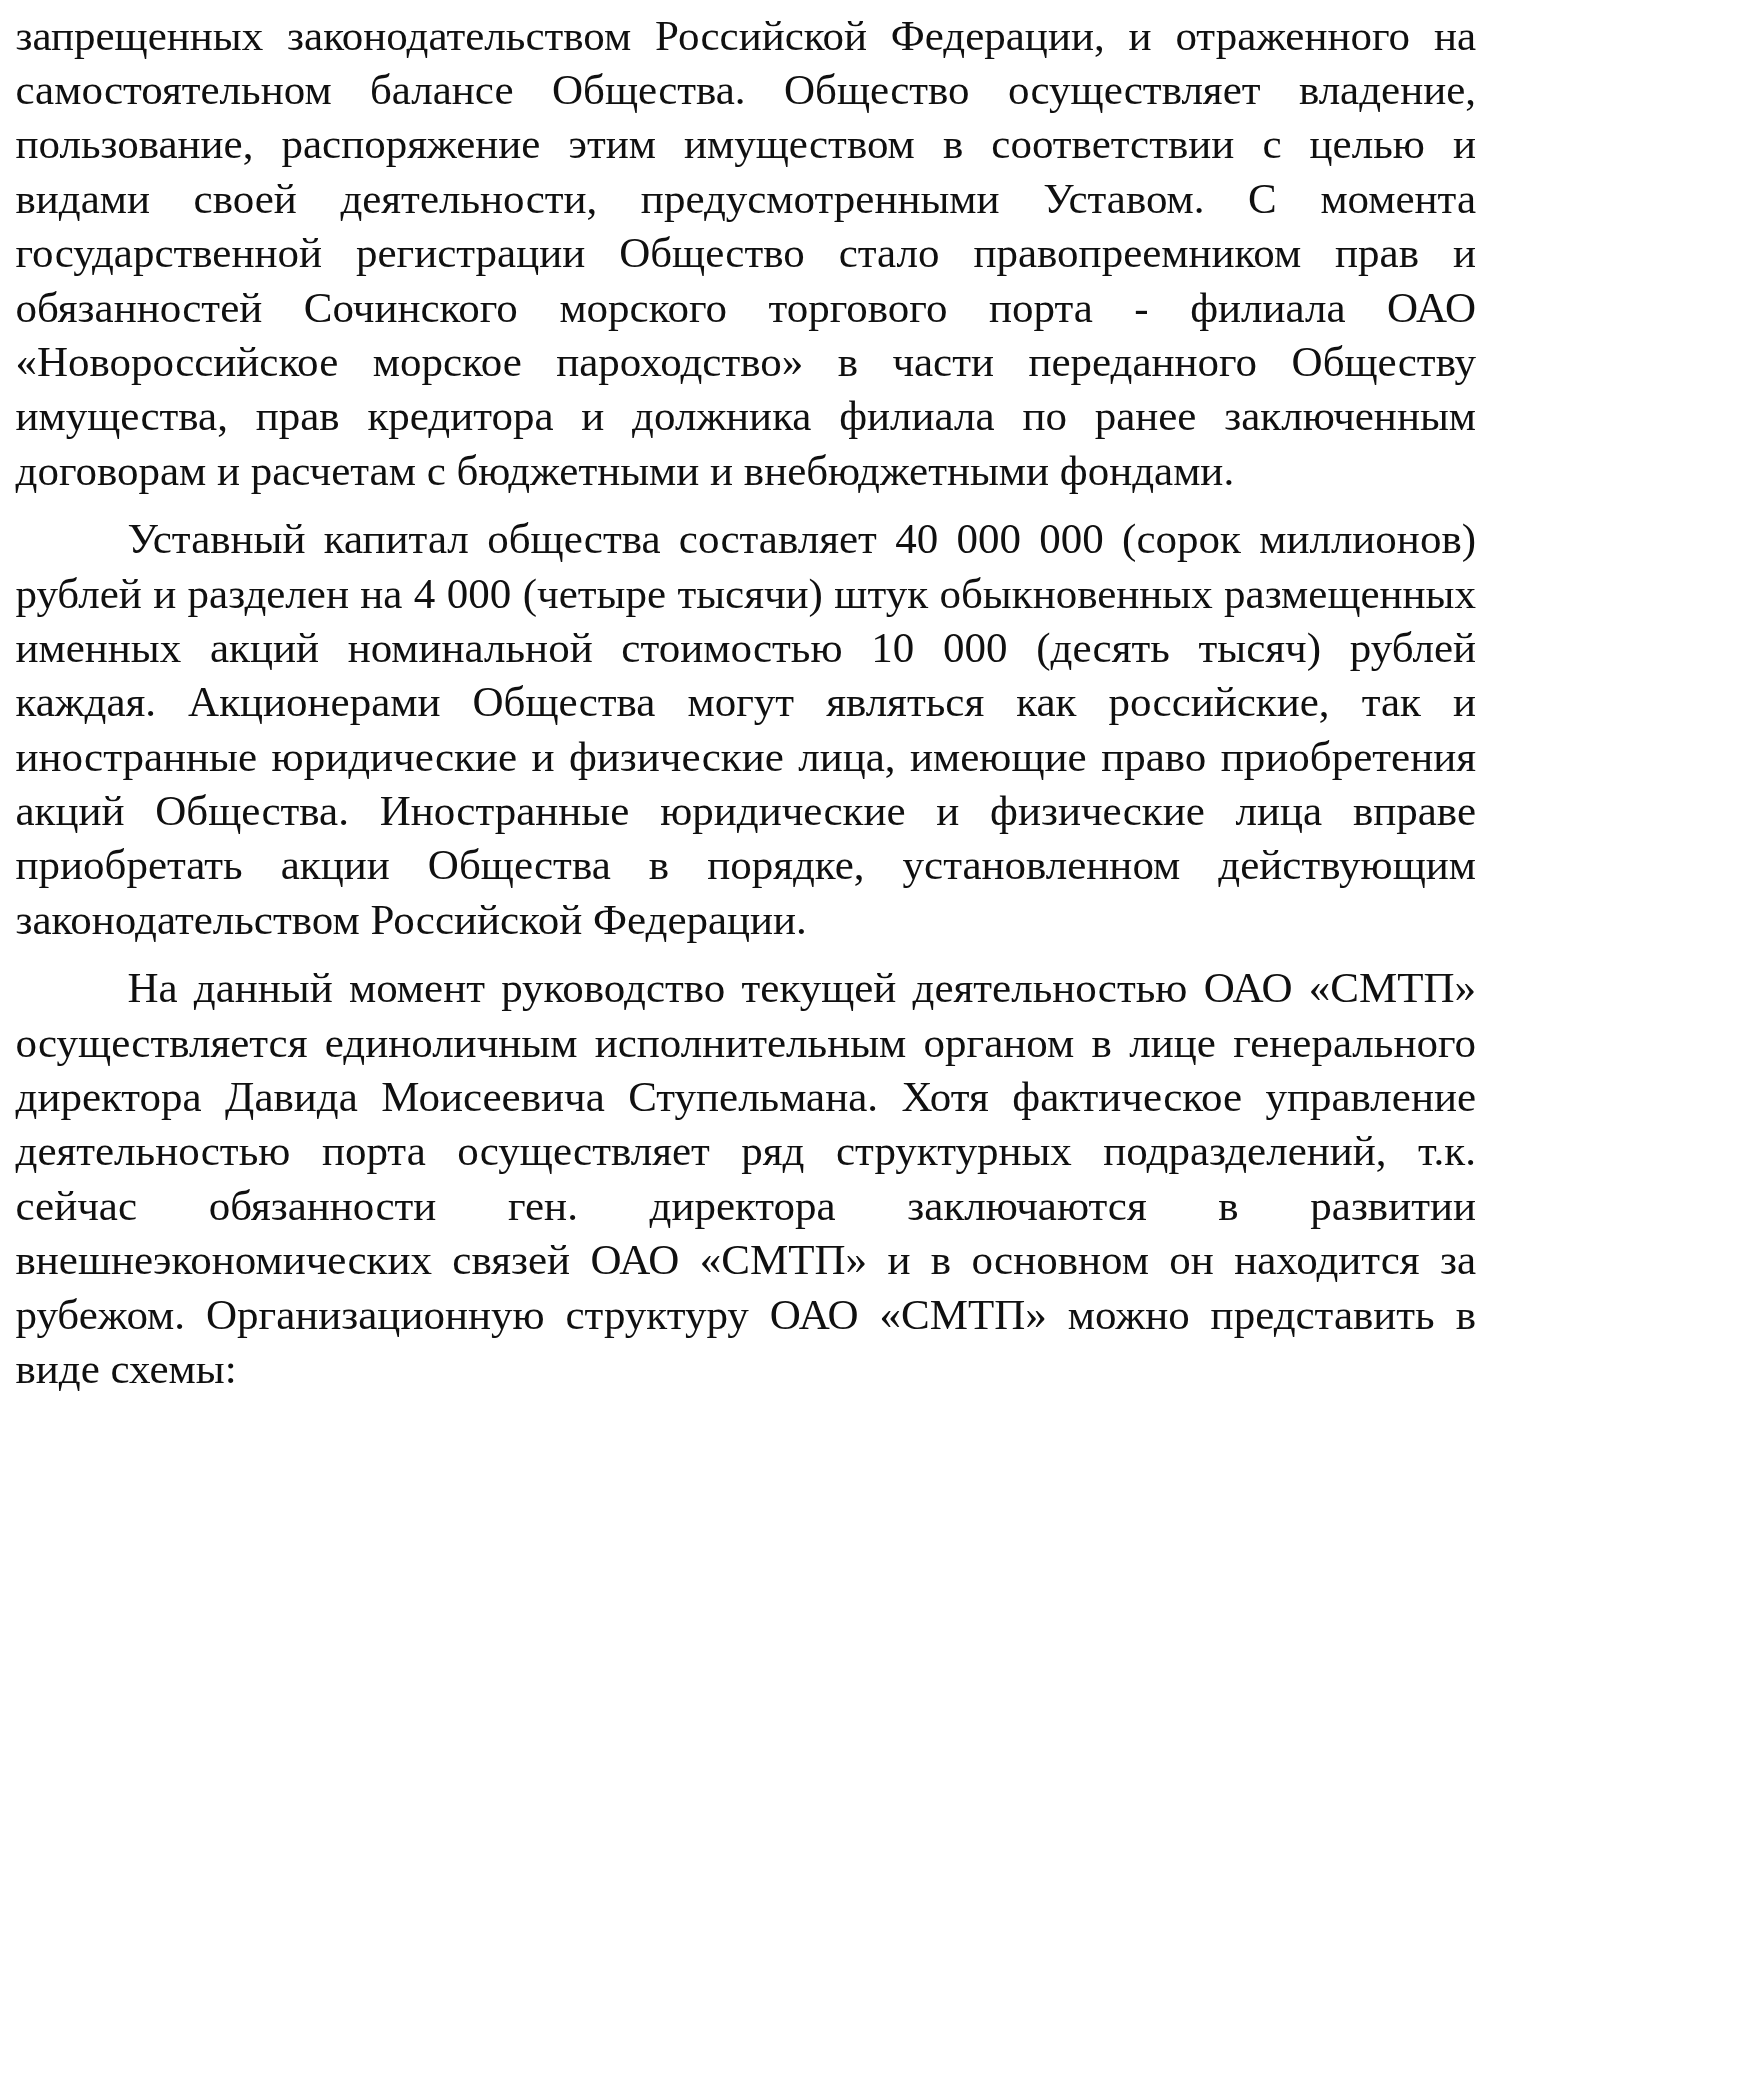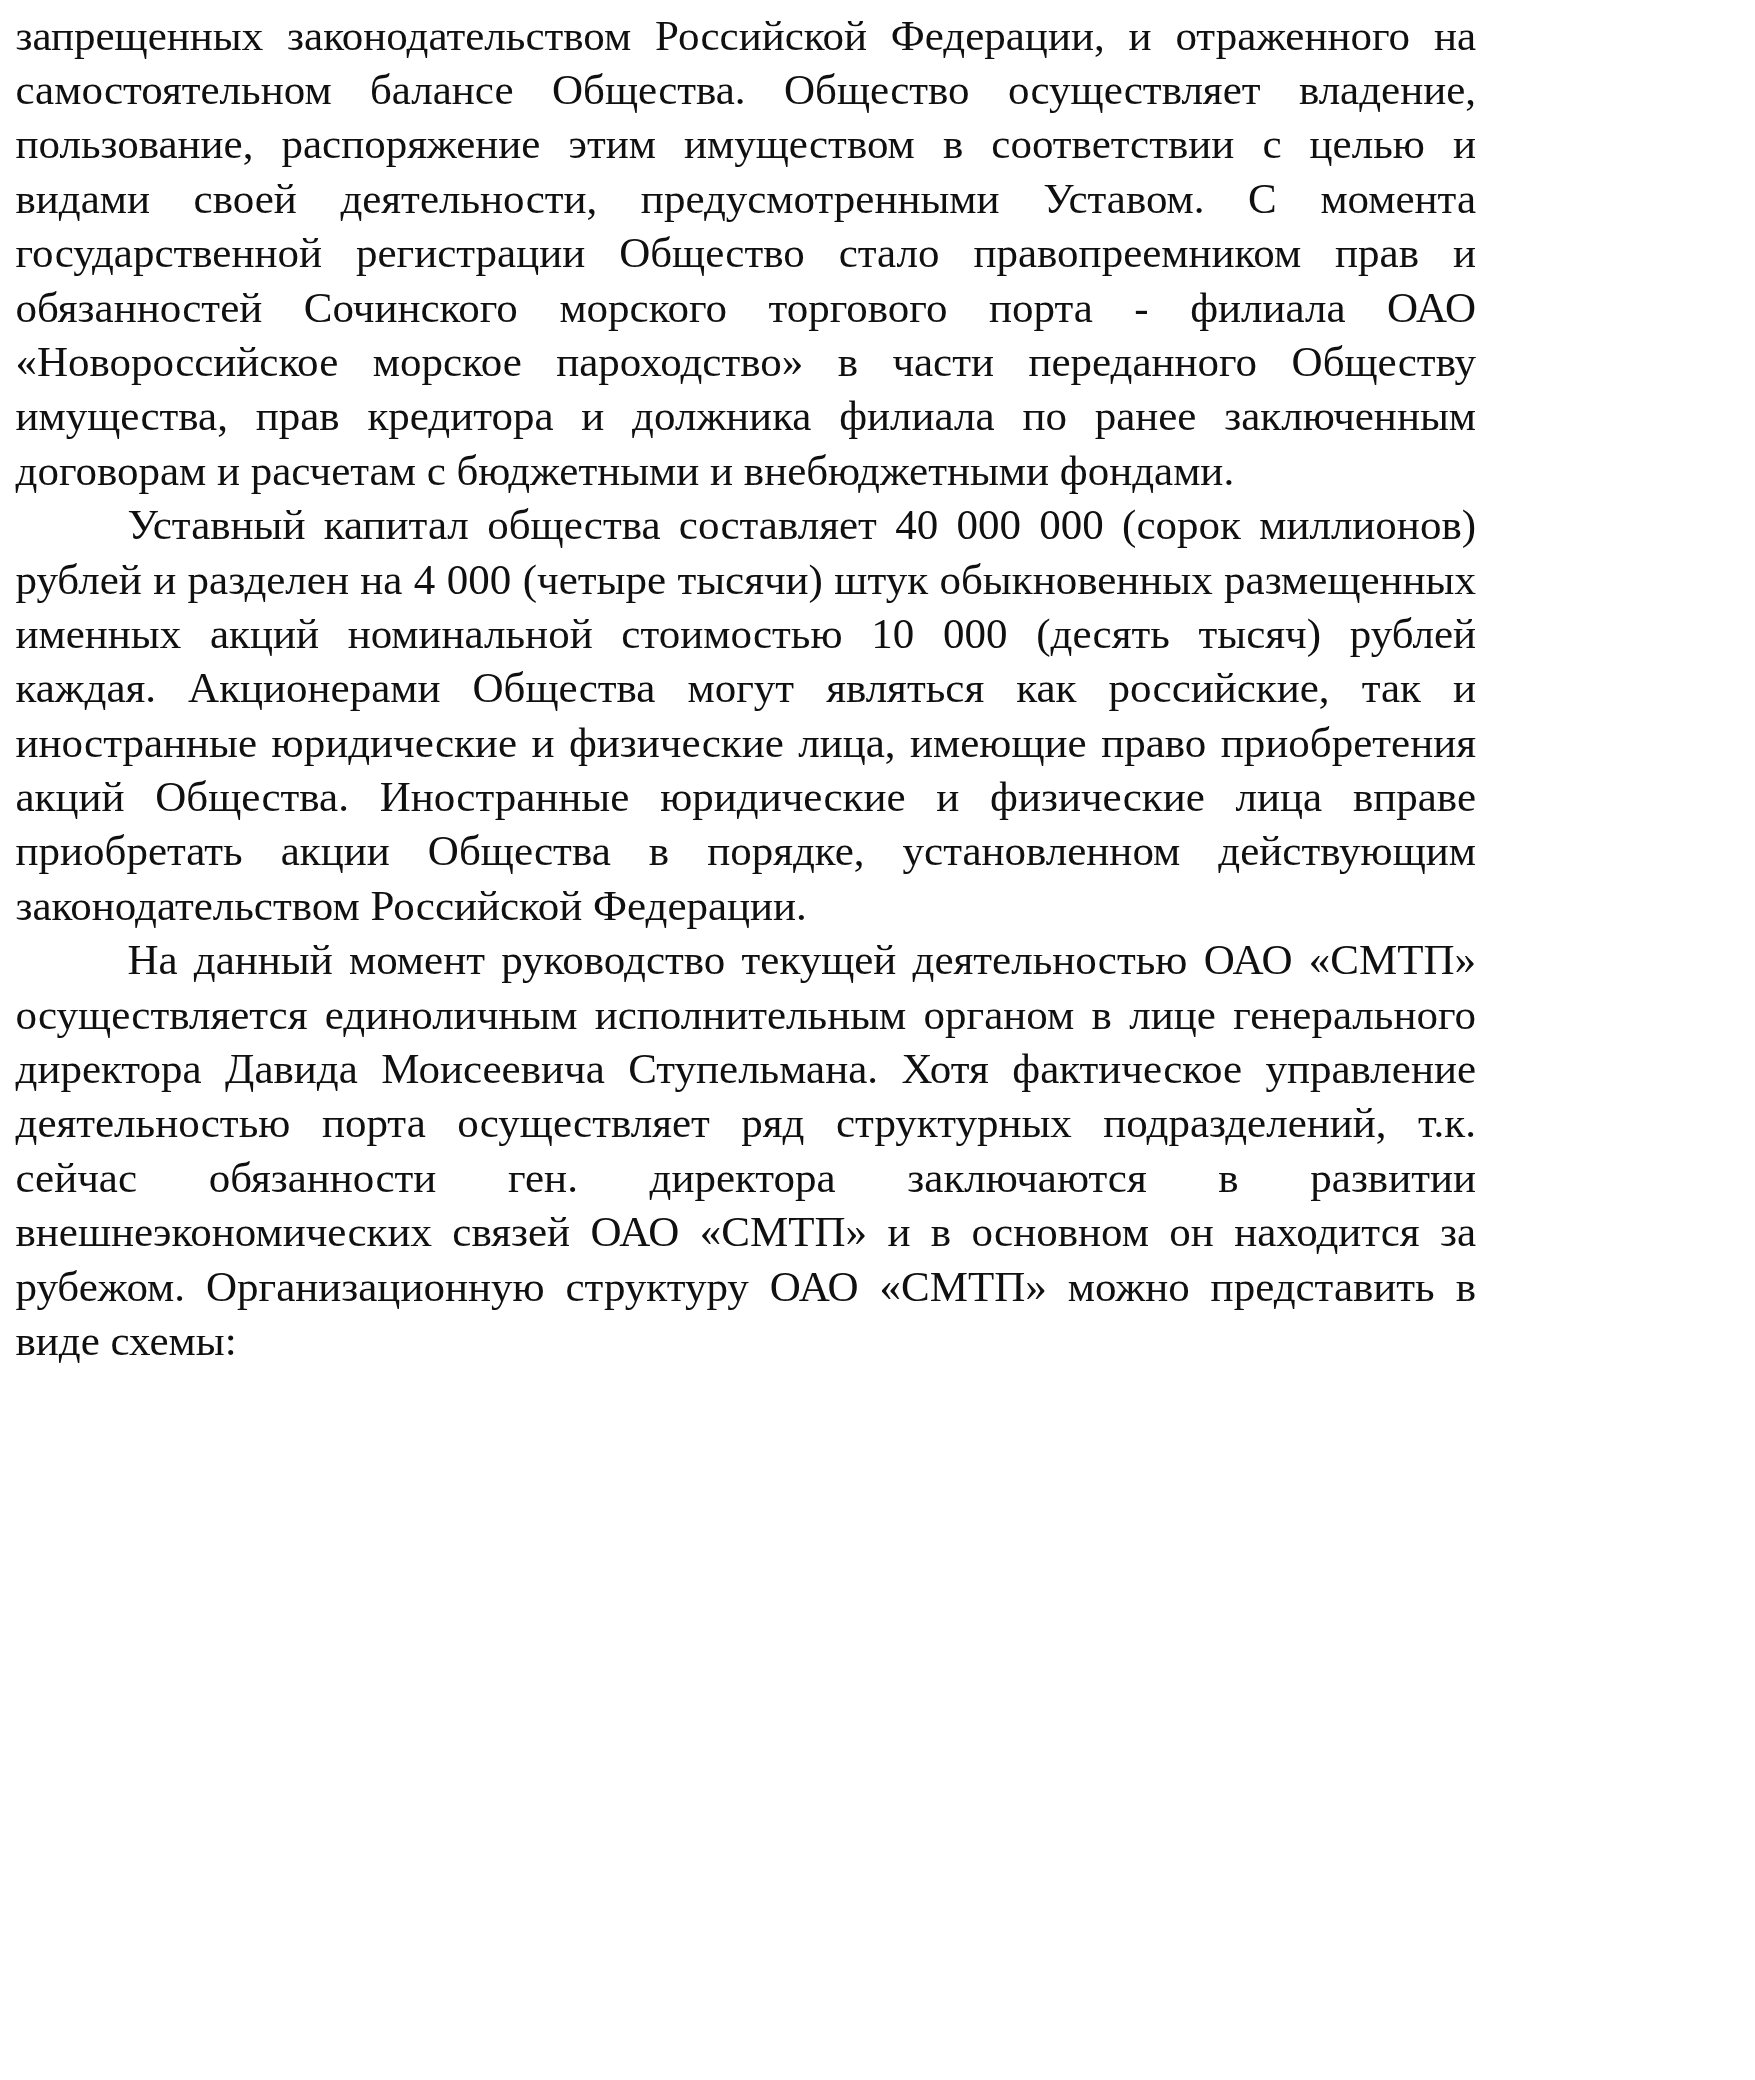--- a/index.html
+++ b/index.html
@@ -29,7 +29,7 @@
     text-indent: 0;
   }
   p.para + p.para {
-    margin-top: 0;
+    margin-top: 14px;
   }
   p.indent {
     text-indent: 112px;

